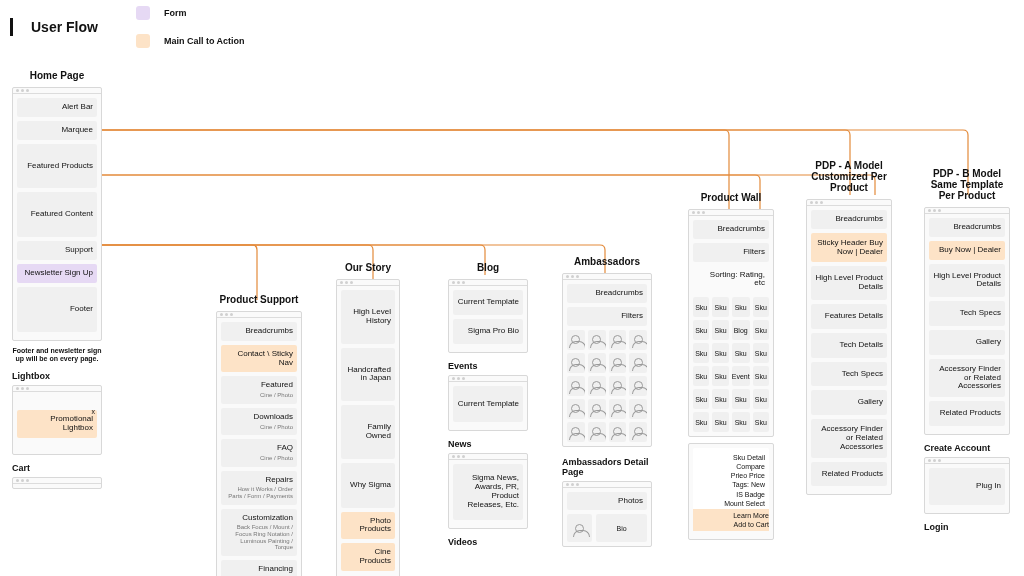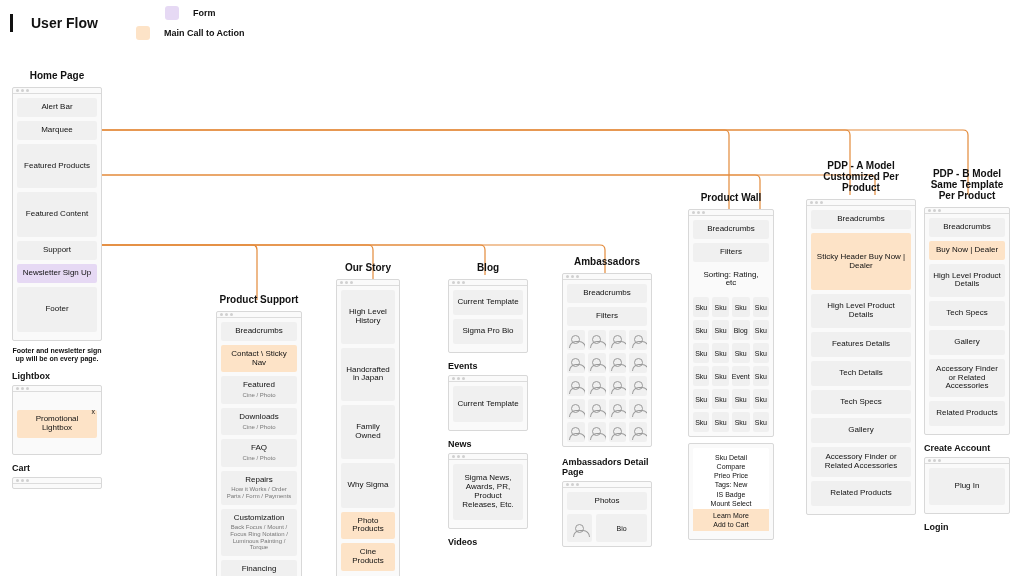--- a/index.html
+++ b/index.html
@@ -7,7 +7,7 @@
   .title-bar { display:flex; align-items:center; gap:18px; padding:6px 10px 0 10px; }
   .title-mark { width:3px; height:18px; background:#111; }
   .title { font-size:14px; font-weight:700; }
-  .legend { display:flex; flex-direction:column; gap:6px; margin-left:20px;align-items:center; }
+  .legend { display:flex; flex-direction:column; gap:14px; margin-left:20px; }
   .legend-row { display:flex; align-items:center; gap:14px; }
   .swatch { width:14px; height:14px; border-radius:3px; }
   .sw-form { background:#e6d9f4; }

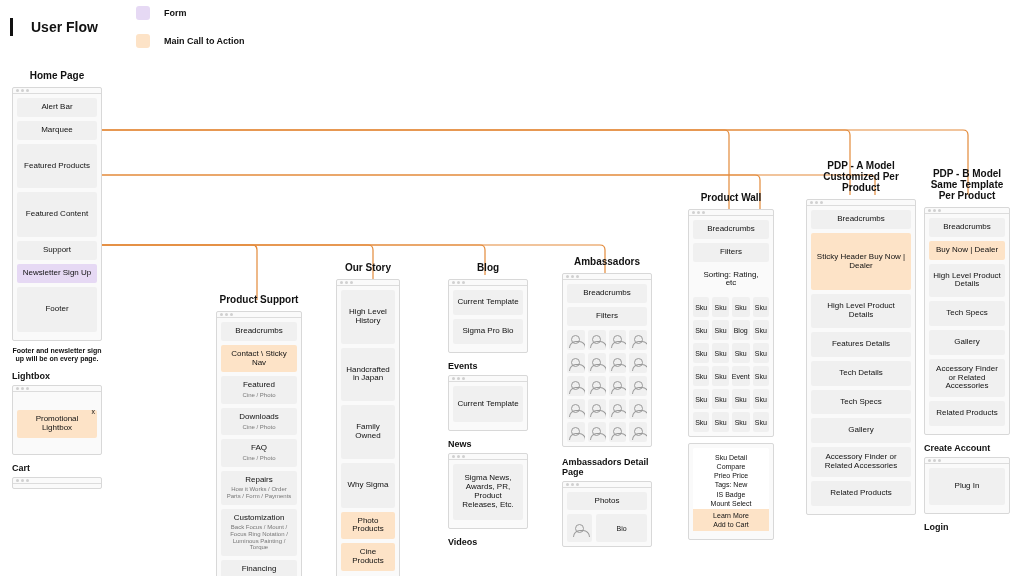--- a/index.html
+++ b/index.html
@@ -22,7 +22,7 @@
   .panel { background:#fafafa; border:1px solid #d8d8d8; border-radius:2px; padding:4px; margin-bottom:6px; }
   .browser-bar { height:6px; border-bottom:1px solid #dcdcdc; margin:-4px -4px 4px -4px; padding:0 3px; display:flex; align-items:center; gap:2px;}
   .browser-bar i { width:3px; height:3px; border-radius:50%; background:#d0d0d0; display:inline-block;}
-  .item { background:#f0f0f0; border-radius:2px; padding:5px 4px; text-align:center; font-size:8px; margin-bottom:4px; line-height:1.1; }
+  .item { background:#f0f0f0; border-radius:2px; padding:5px 4px; text-align:right; font-size:8px; margin-bottom:4px; line-height:1.1; }
   .item small { display:block; font-size:6px; color:#777; margin-top:2px;}
   .item.tall { padding:18px 4px; }
   .item.cta { background:#fde3c7; }

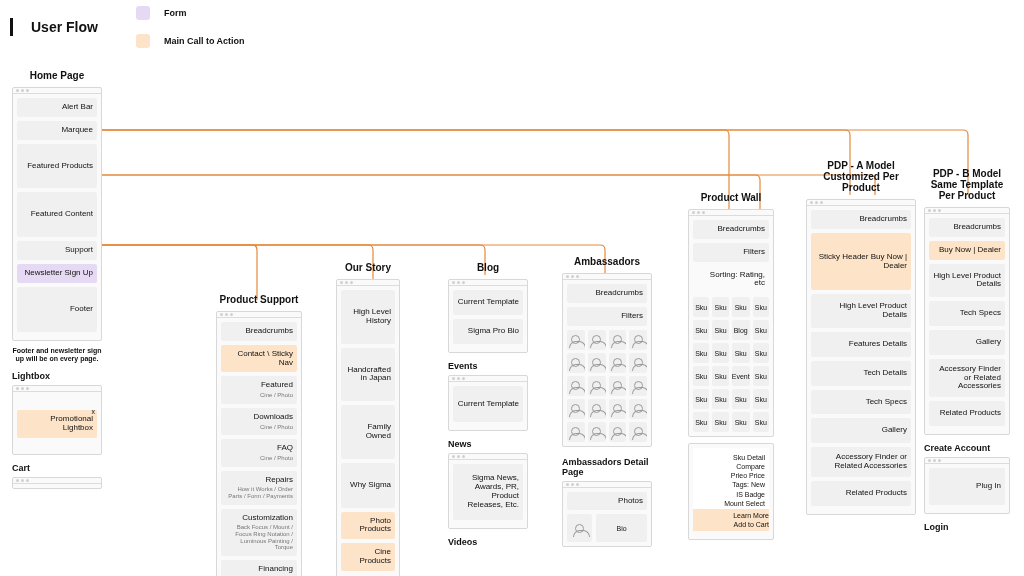--- a/index.html
+++ b/index.html
@@ -334,7 +334,7 @@
     </div>
   </div>
 
-  <div class="col" style="left:806px; width:110px; top:100px;">
+  <div class="col" style="left:806px; width:86px; top:100px;">
     <div class="sect-title" style="line-height:1.1">PDP - A Model Customized Per Product</div>
     <div class="panel">
       <div class="browser-bar">

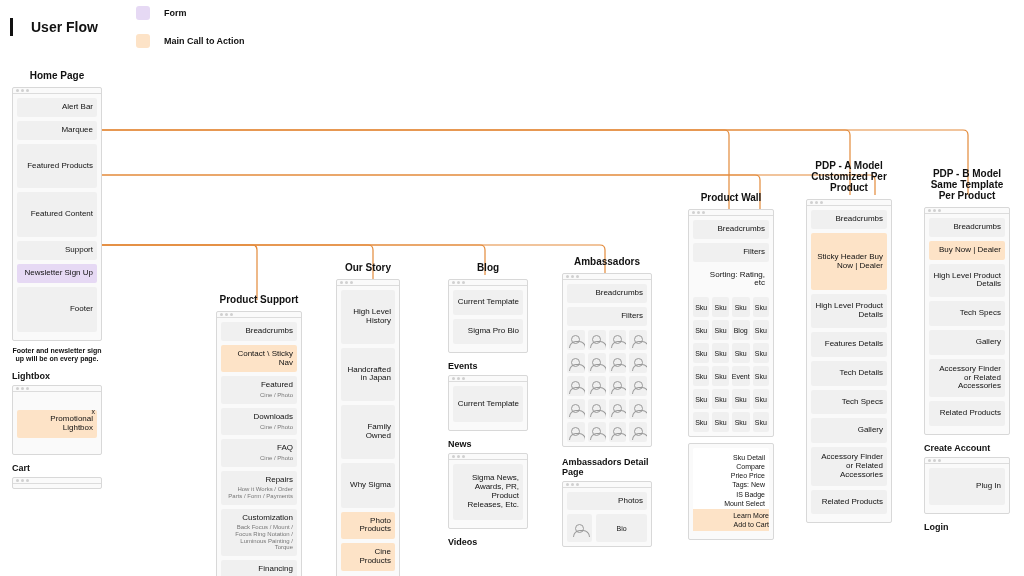--- a/index.html
+++ b/index.html
@@ -343,7 +343,7 @@
           <i></i>
         </div>
       <div class="item">Breadcrumbs</div>
-      <div class="item cta" style="padding:20px 4px">Sticky Header Buy Now | Dealer</div>
+      <div class="item cta" style="padding:6px 4px">Sticky Header Buy Now | Dealer</div>
       <div class="item" style="padding:8px 4px">High Level Product Details</div>
       <div class="item" style="padding:8px 4px">Features Details</div>
       <div class="item" style="padding:8px 4px">Tech Details</div>

